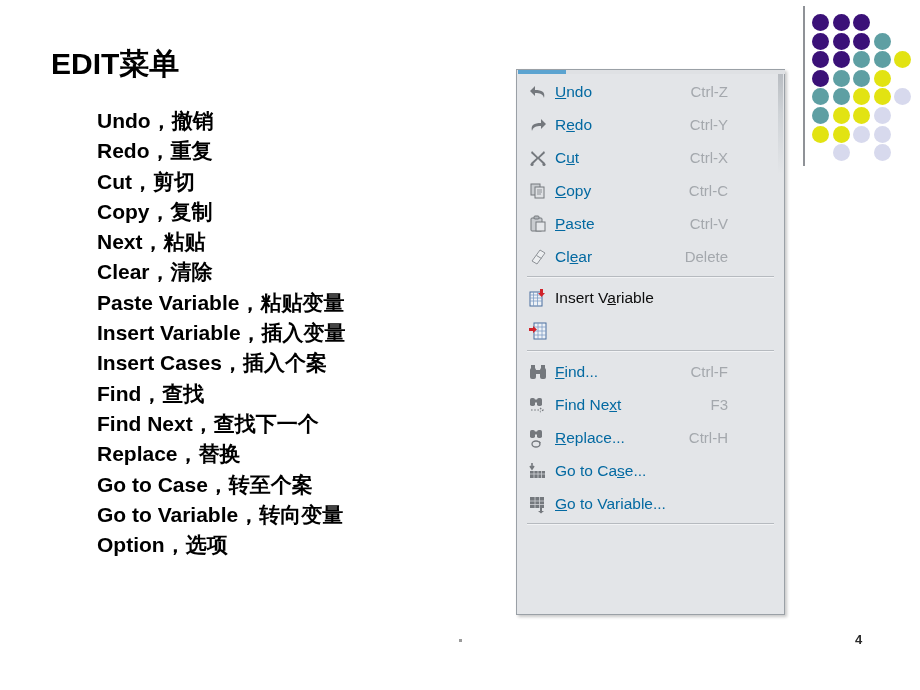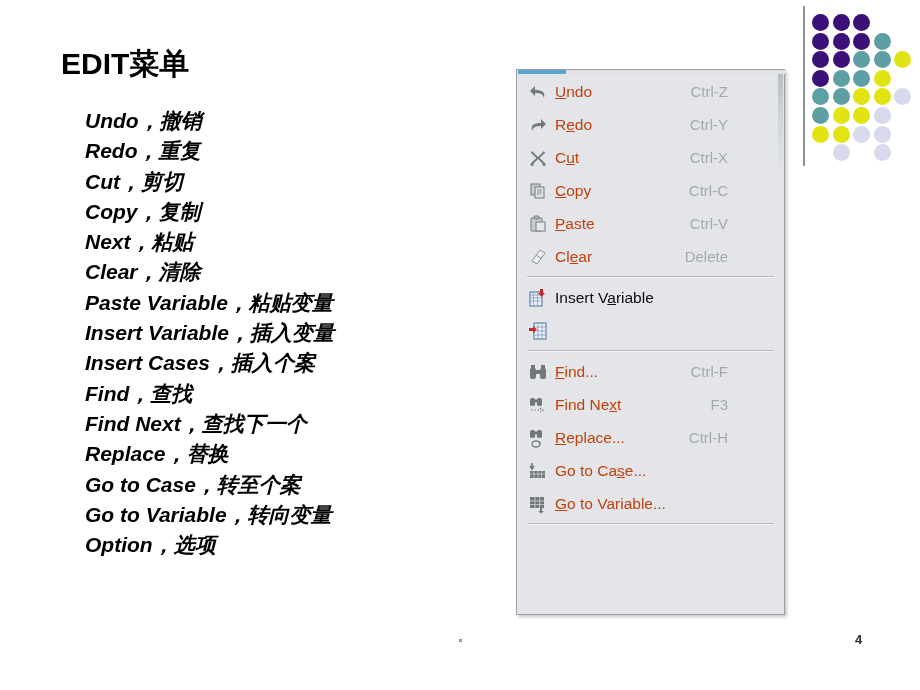--- a/index.html
+++ b/index.html
@@ -13,7 +13,7 @@
   
   #slide-title{
     position:absolute;
-    left:61px; top:44px;
+    left:51px; top:44px;
     font-size:30px;
     font-weight:bold;
     color:#000000;

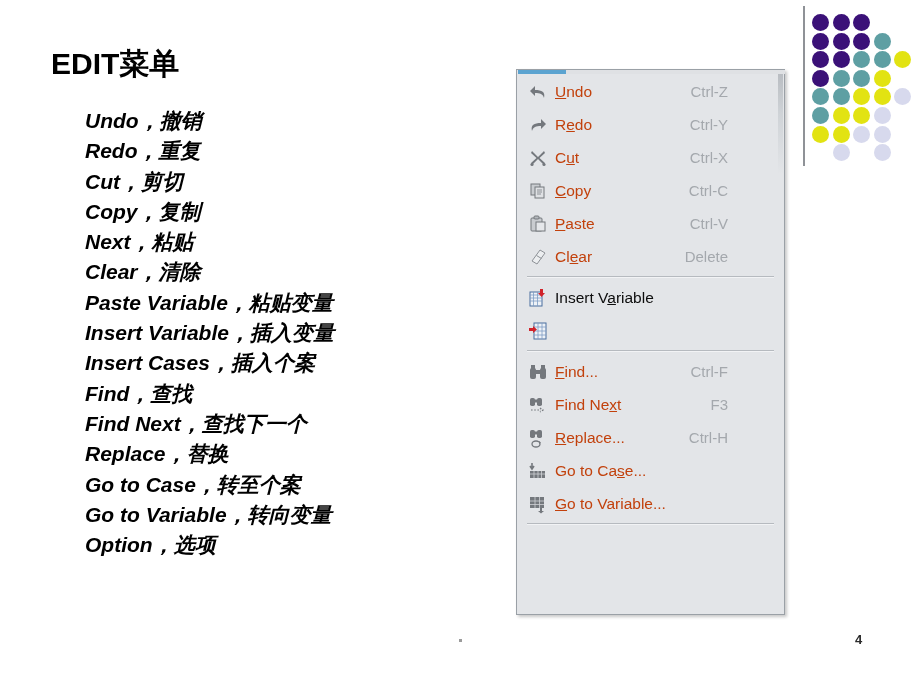--- a/index.html
+++ b/index.html
@@ -82,7 +82,7 @@
   }
   .mi-label{
     font-size:15.5px;
-    color:#c2410c;
+    color:#0369a1;
     white-space:nowrap;
     flex:1 1 auto;
   }

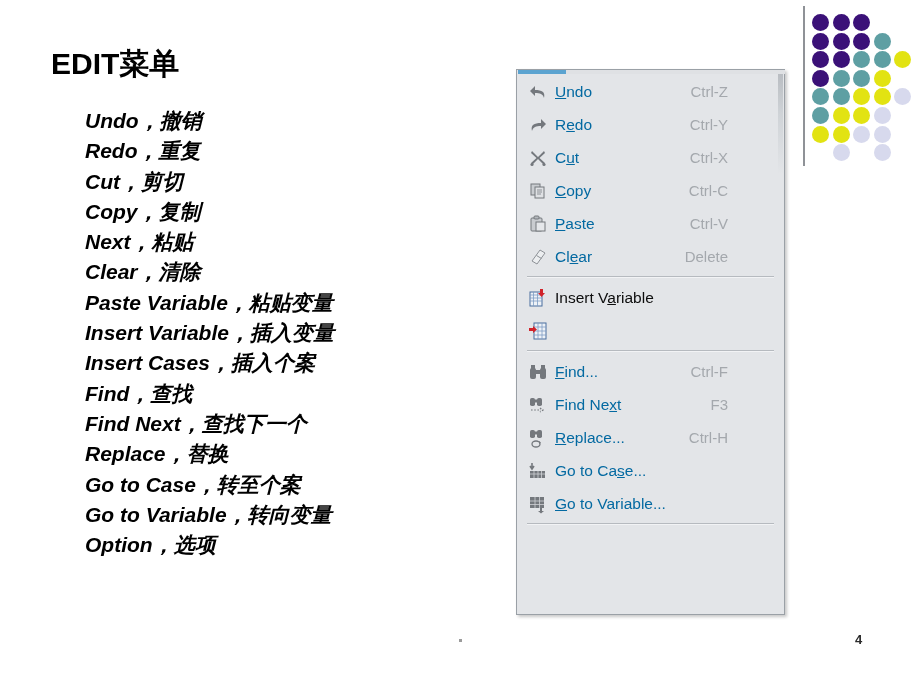--- a/index.html
+++ b/index.html
@@ -23,9 +23,8 @@
   
   #bullet-list{
     position:absolute;
-    left:85px; top:106px;
+    left:97px; top:106px;
     width:420px;
-    font-style:italic;
   }
   .bullet-item{
     font-size:21px;

